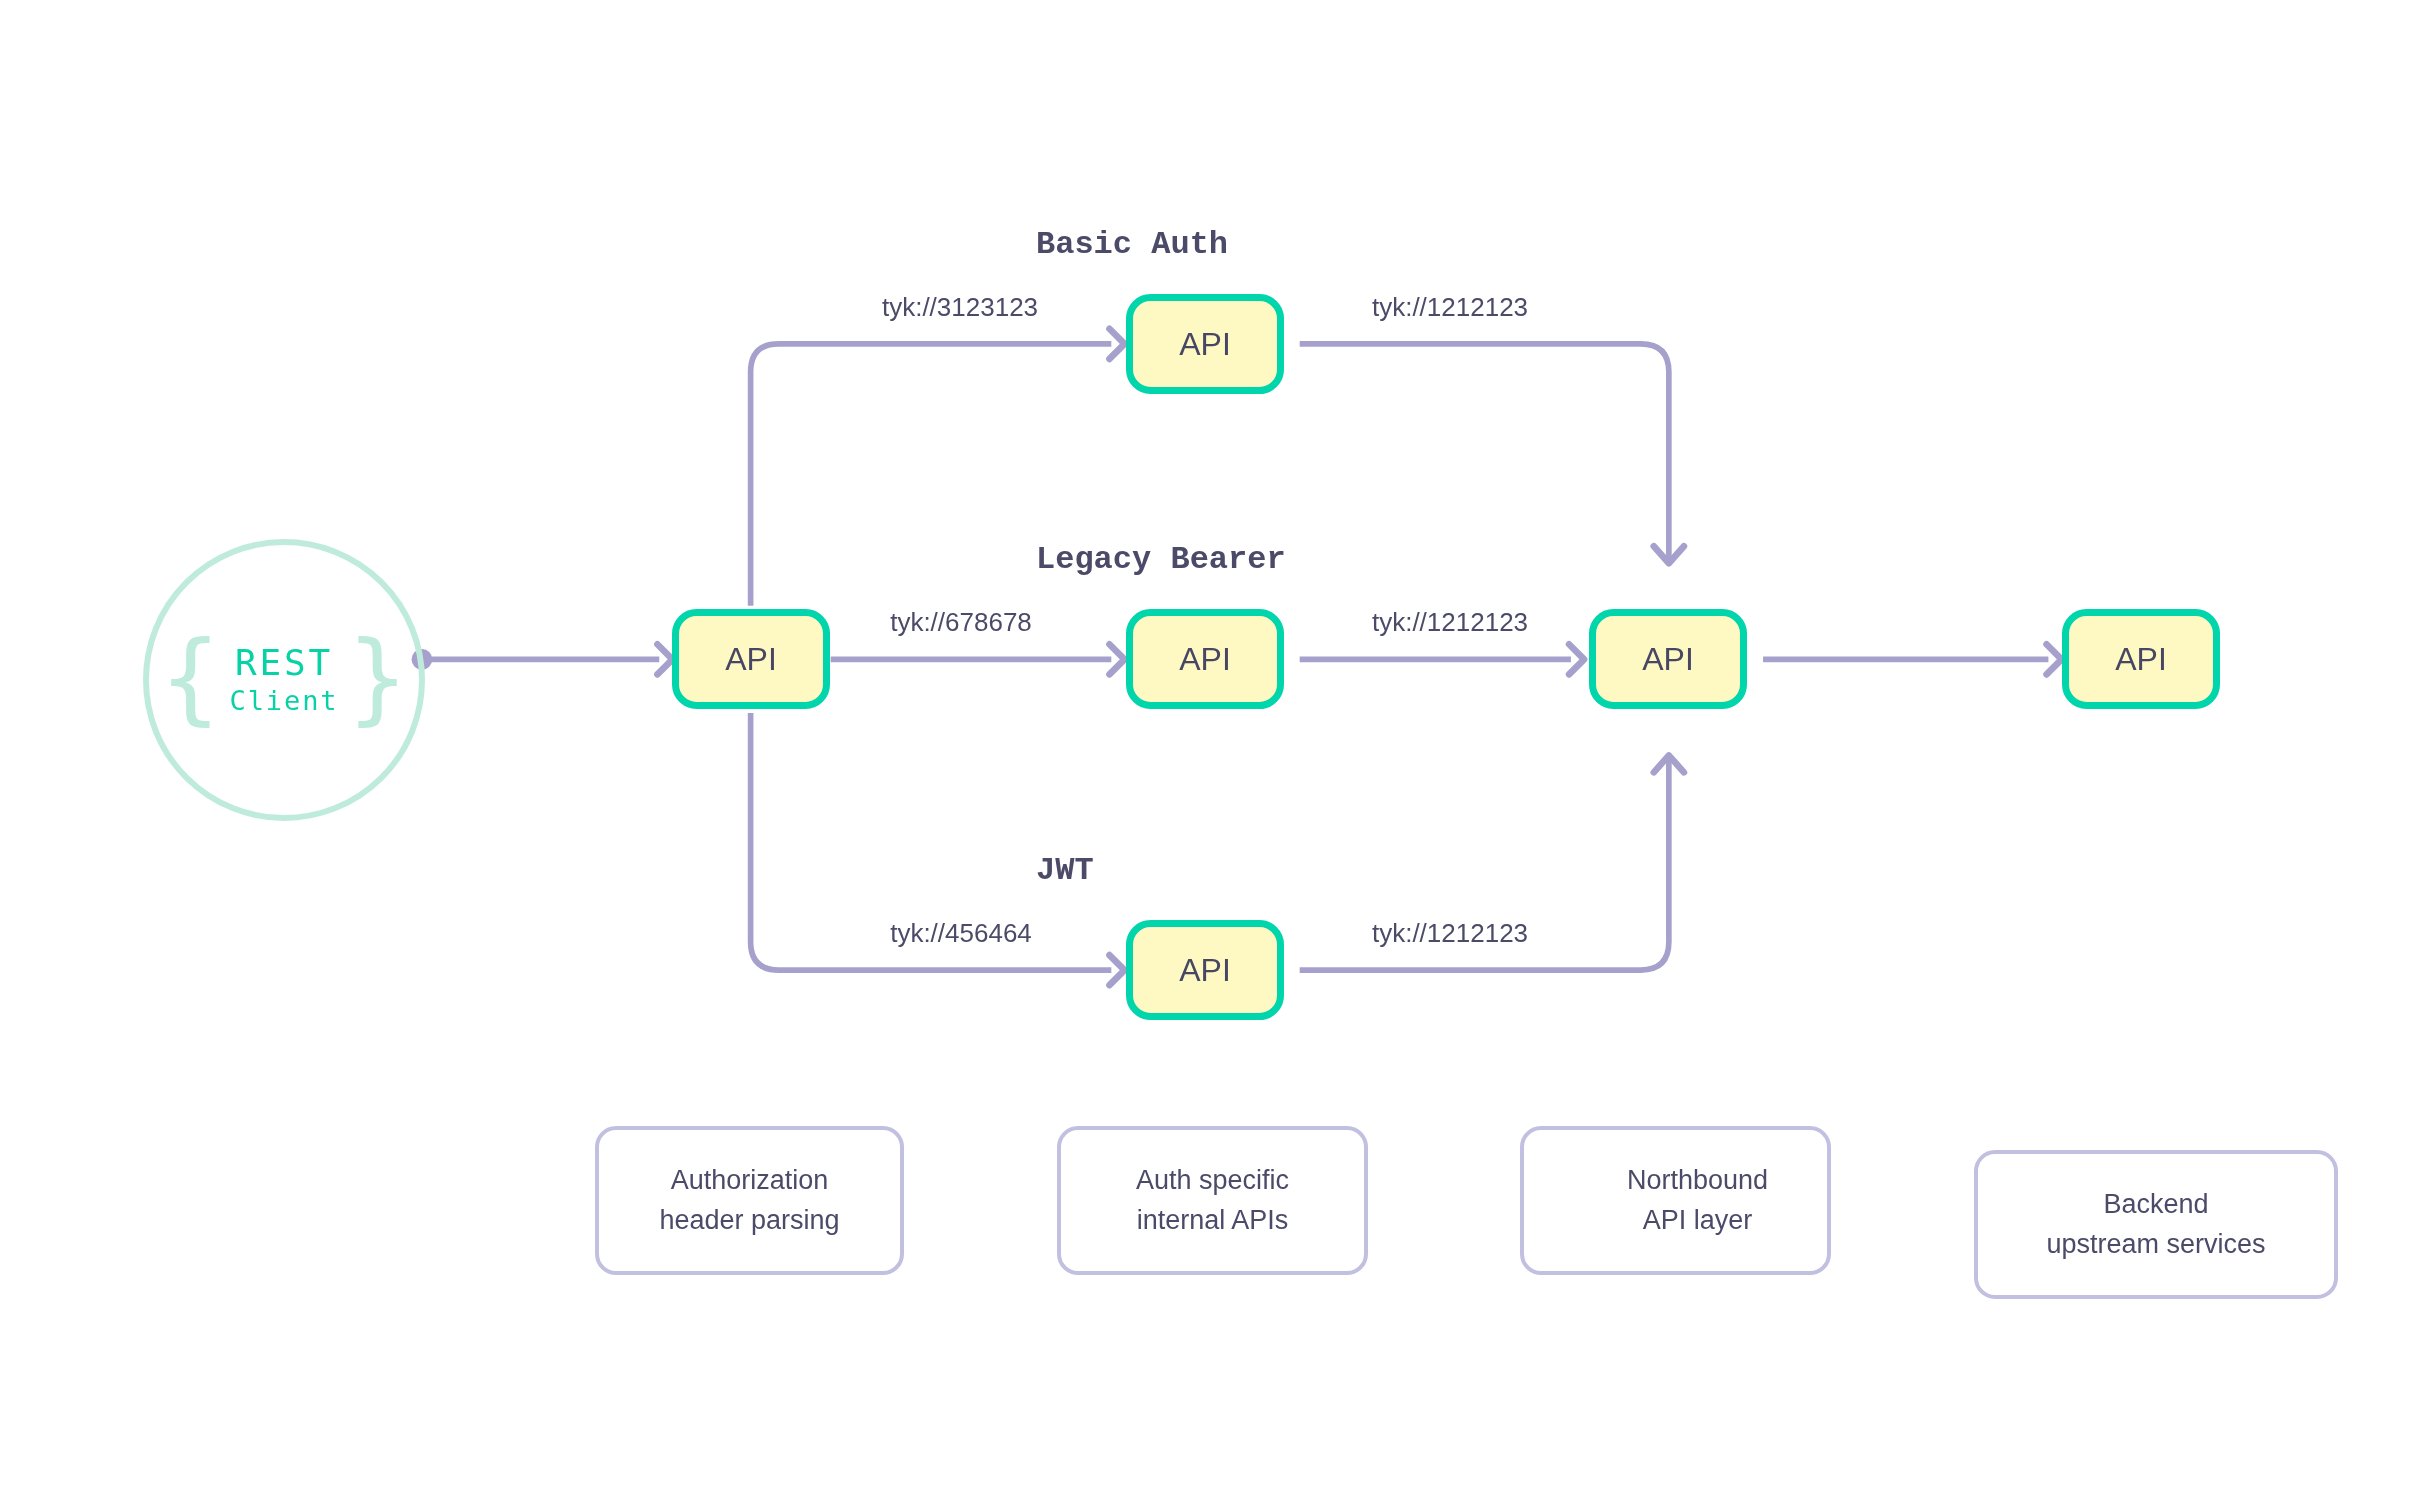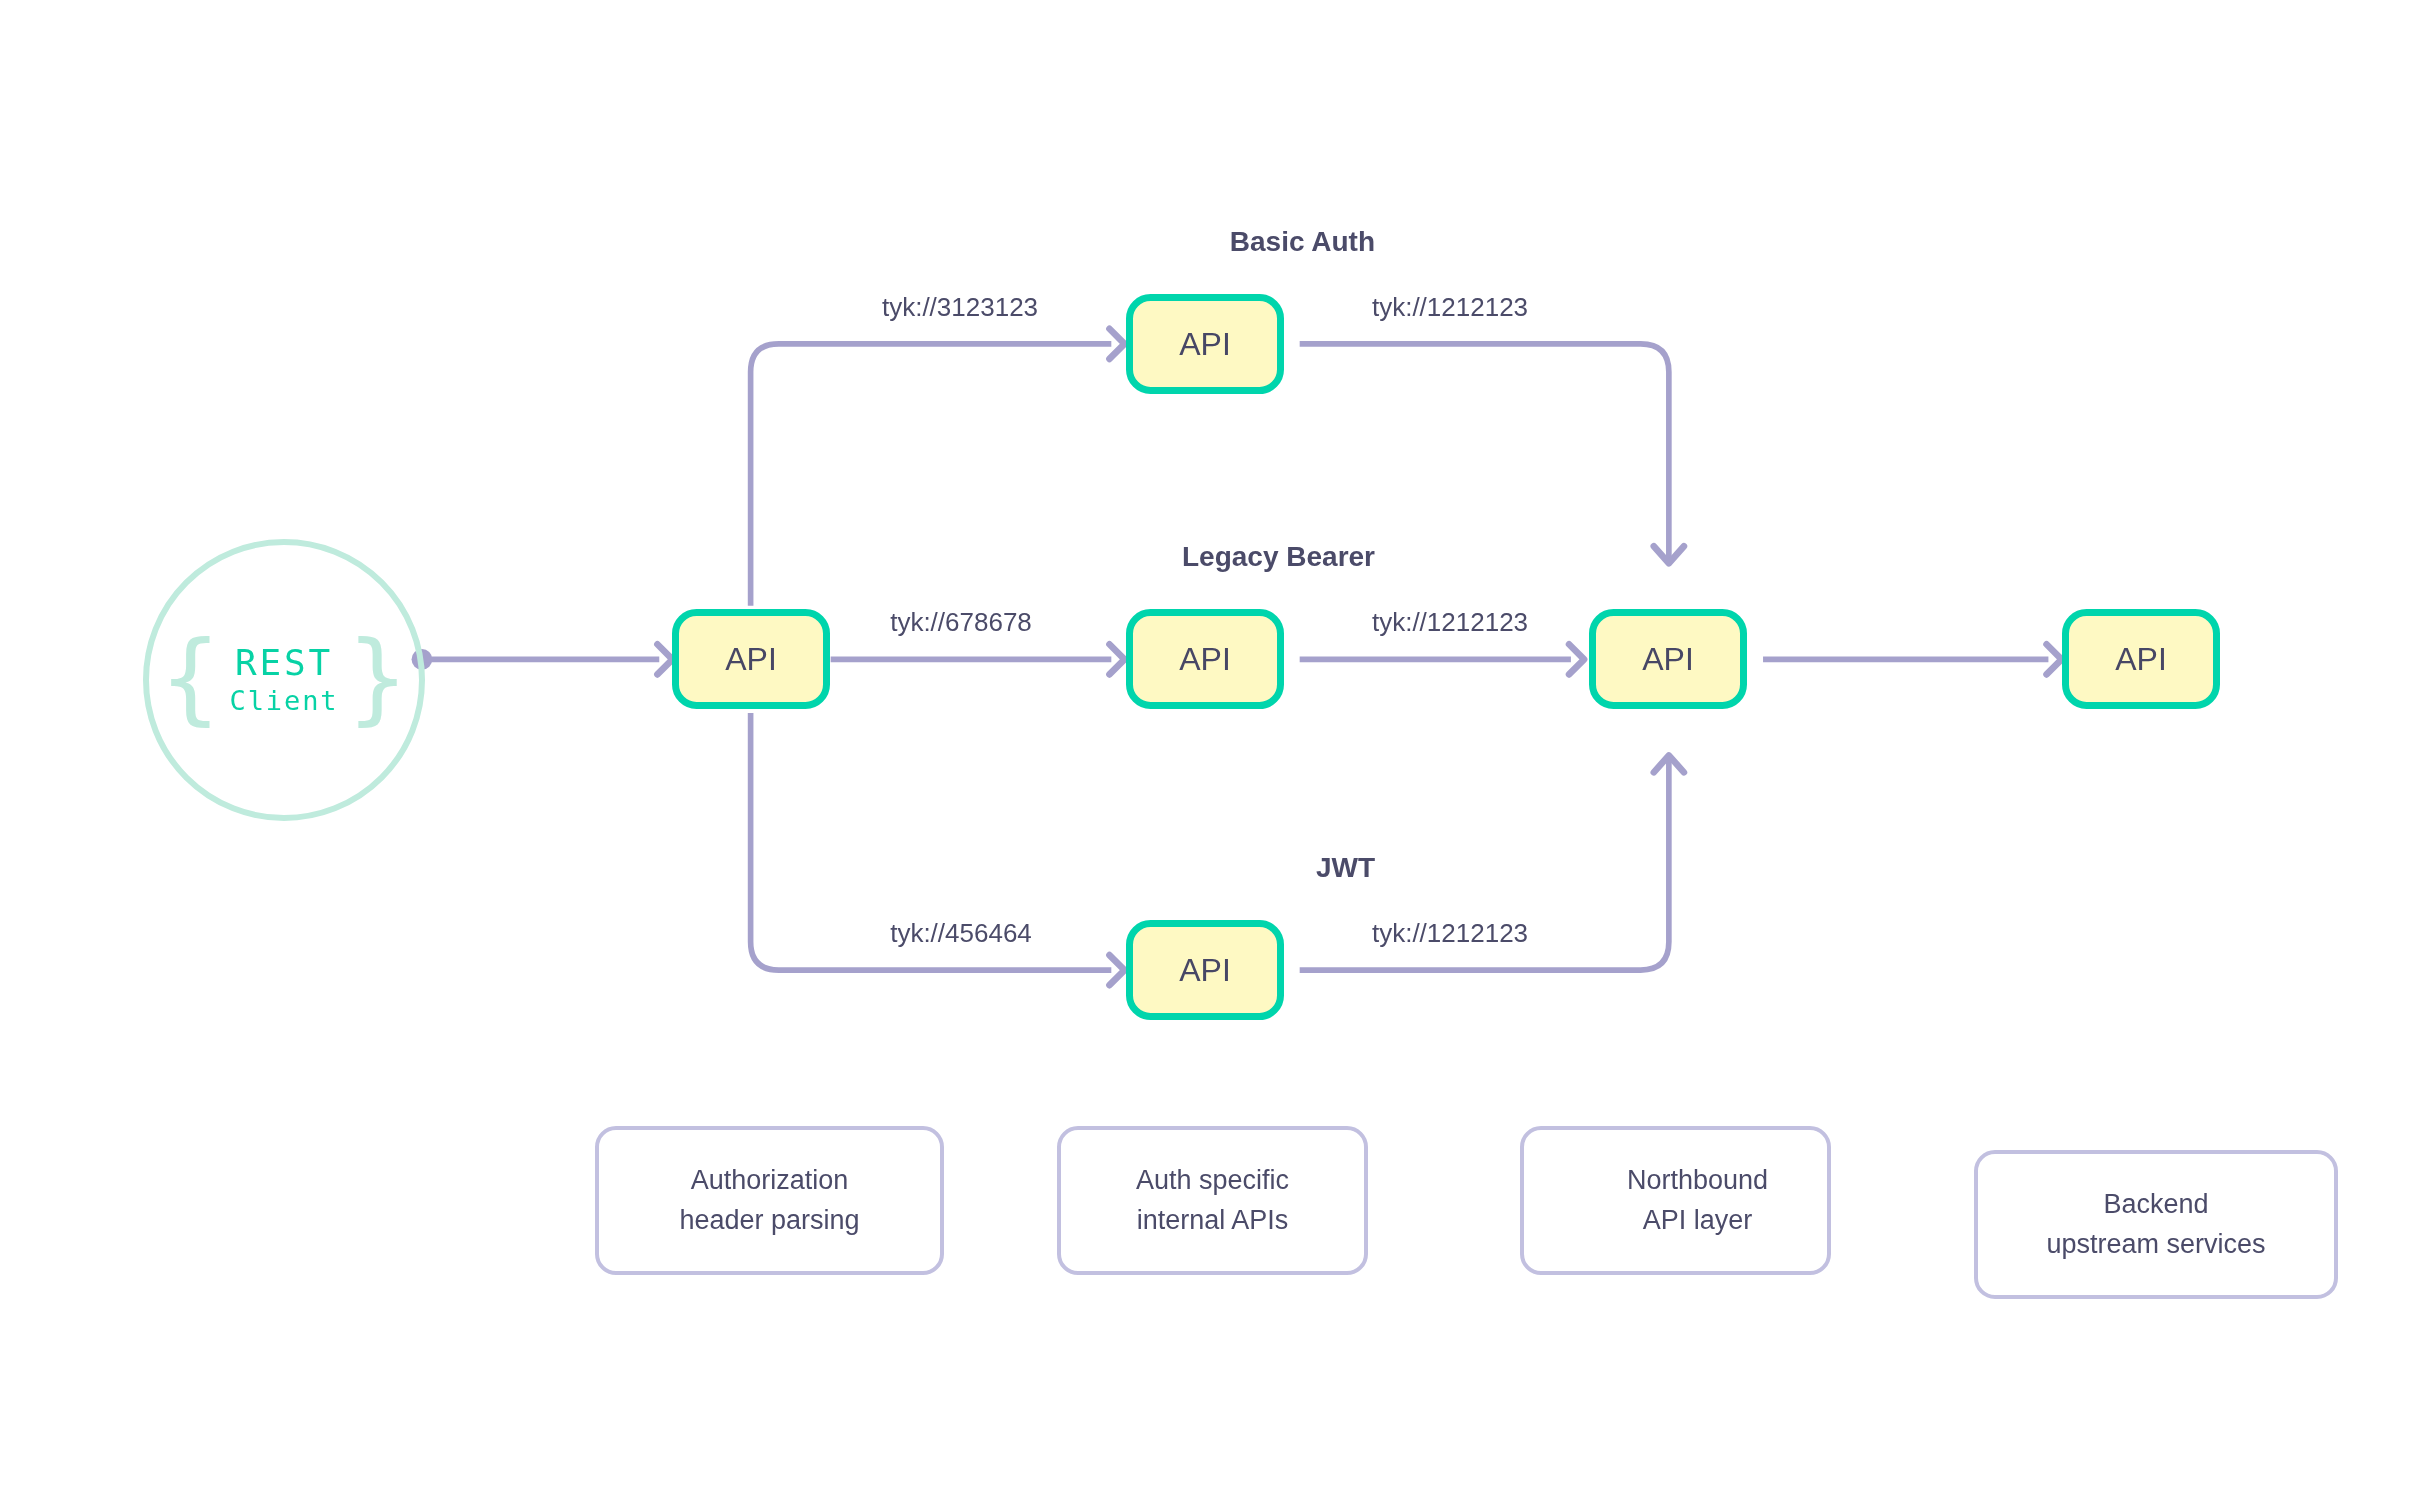--- a/index.html
+++ b/index.html
@@ -99,12 +99,12 @@
   
   .group-title {
     position: absolute;
-    font-size: 28px;
+    font-size: 32px;
     font-weight: bold;
     color: #4b4b69;
-    font-family: Liberation Sans, sans-serif;
+    font-family: Liberation Mono, monospace;
     white-space: nowrap;
-    text-align: right;
+    text-align: left;
   }
 
   

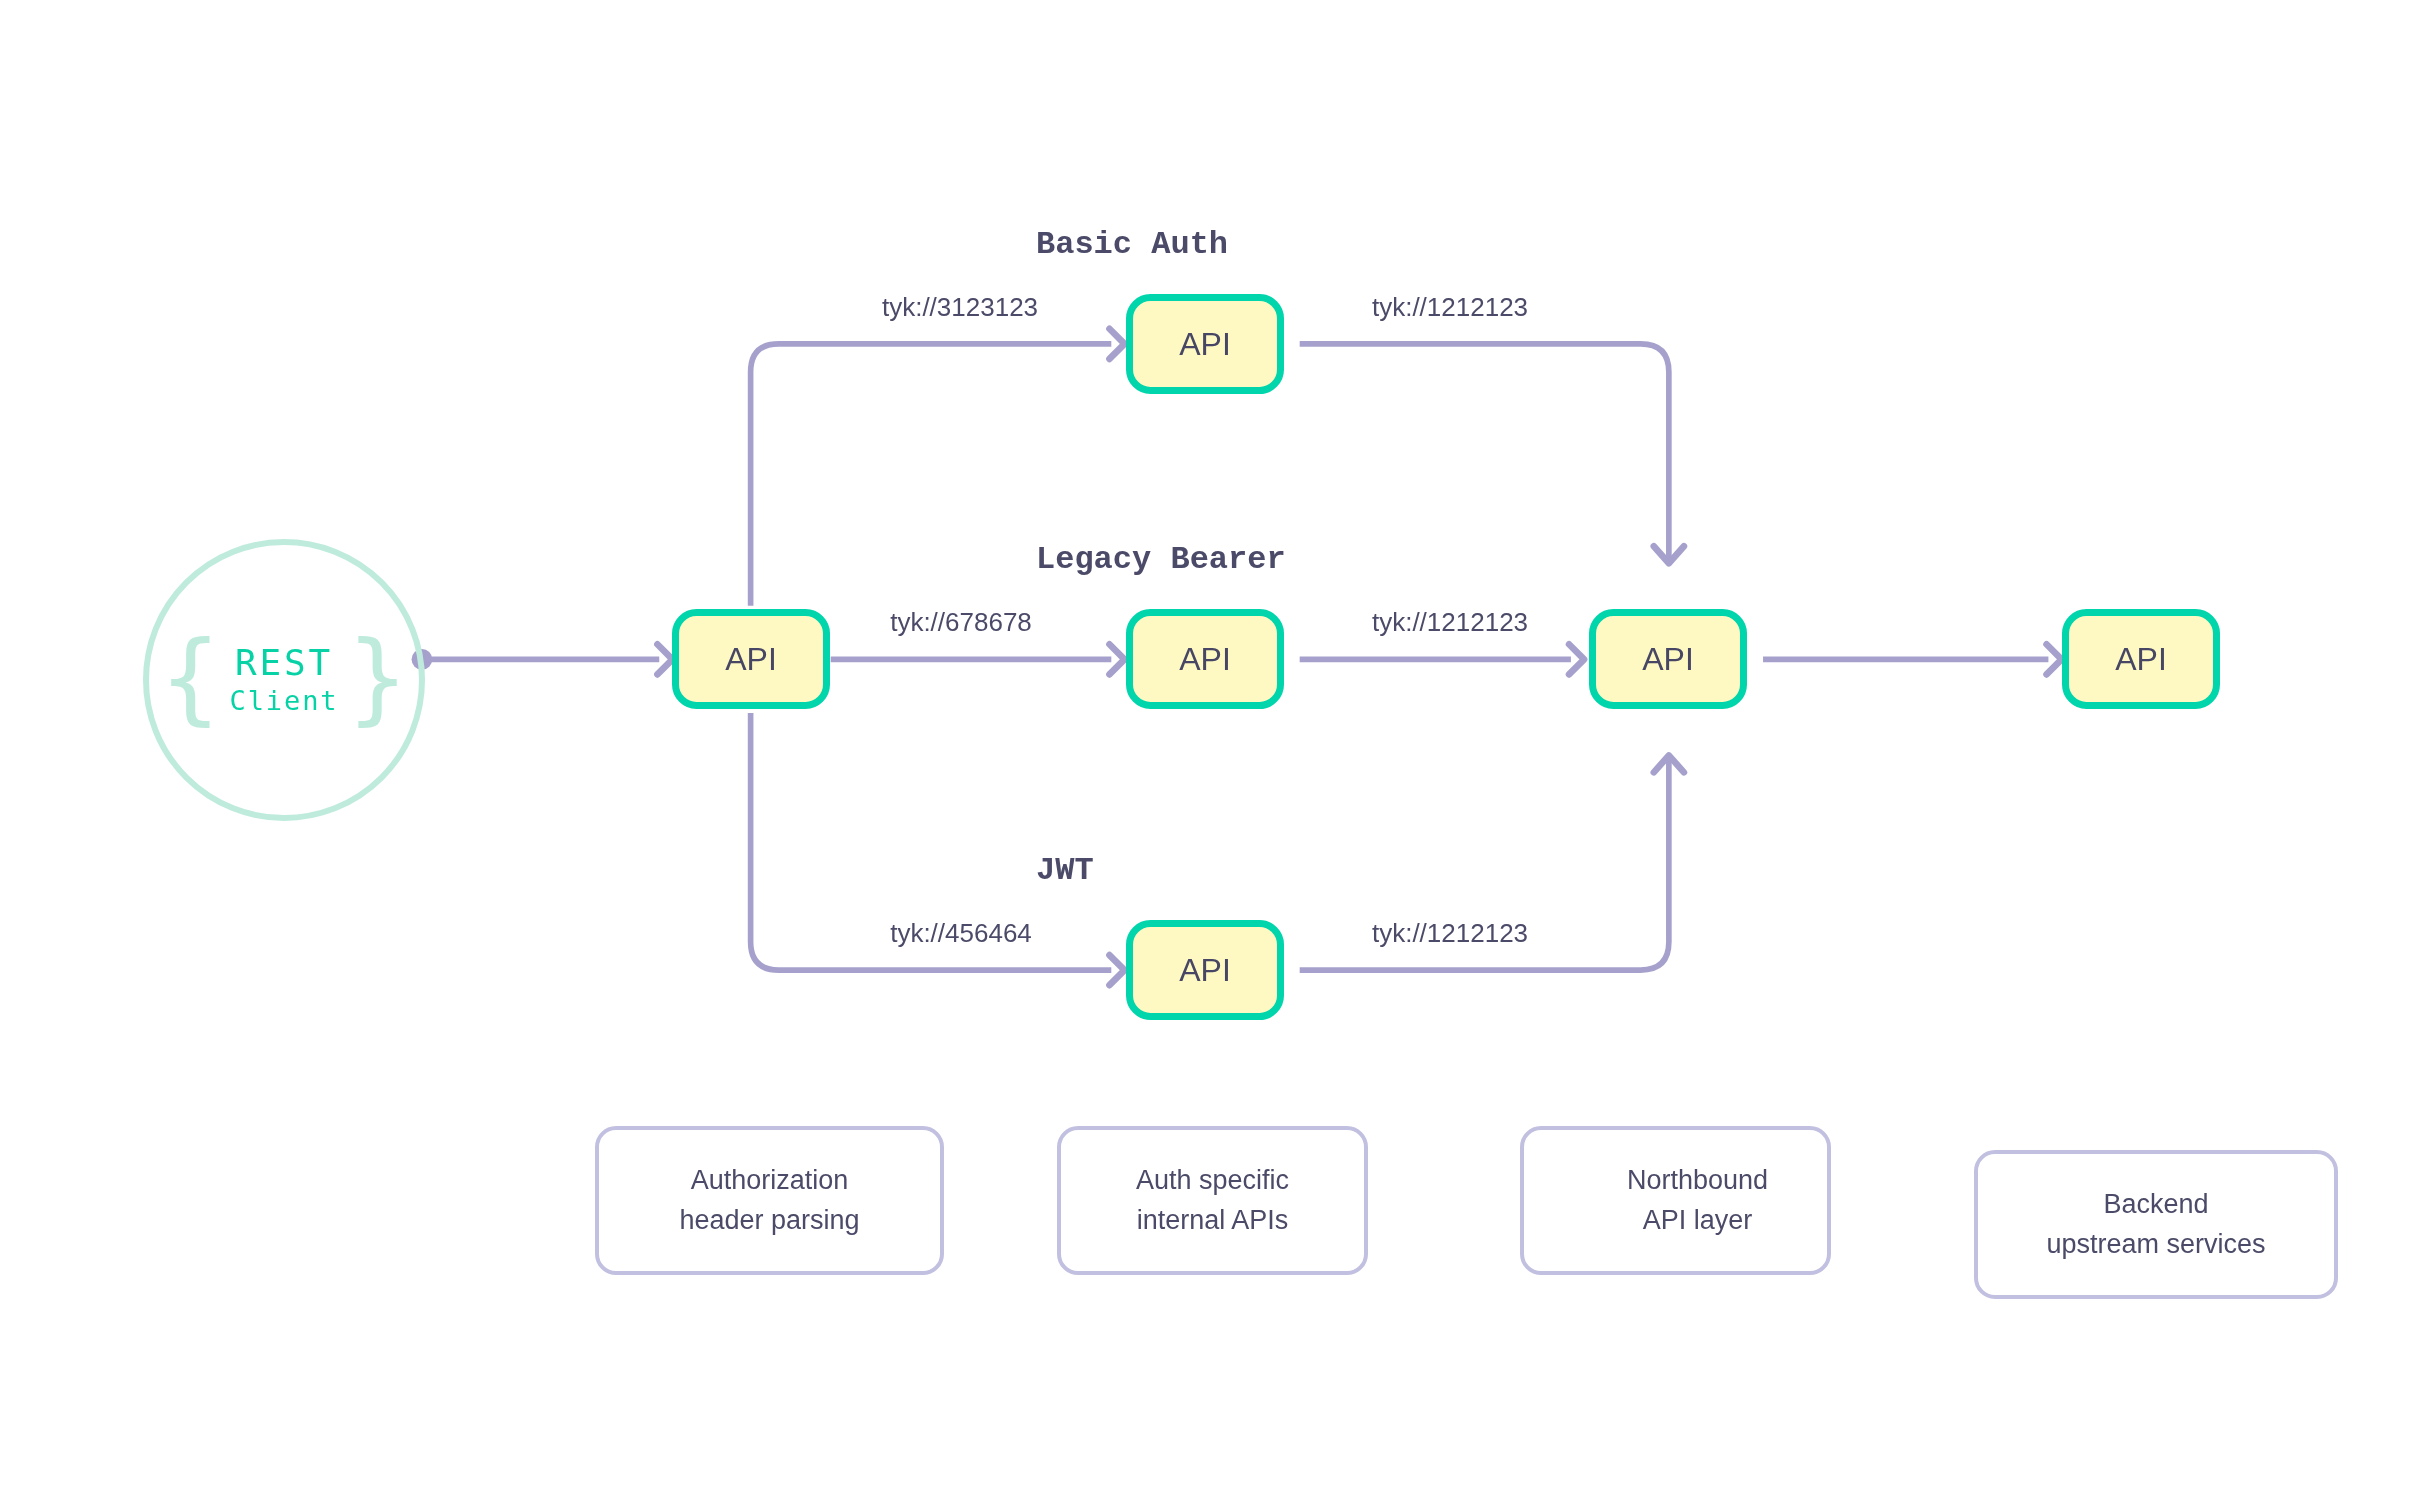--- a/index.html
+++ b/index.html
@@ -225,7 +225,7 @@
 
   <div class="edge-label" style="left:1309px; top:918px; width:282px;">tyk://1212123</div>
 
-  <div class="legend-box" style="left:595px; top:1126px; width:349px;">
+  <div class="legend-box" style="left:595px; top:1126px; width:309px;">
     <span>Authorization</span>
     <span>header parsing</span>
   </div>

